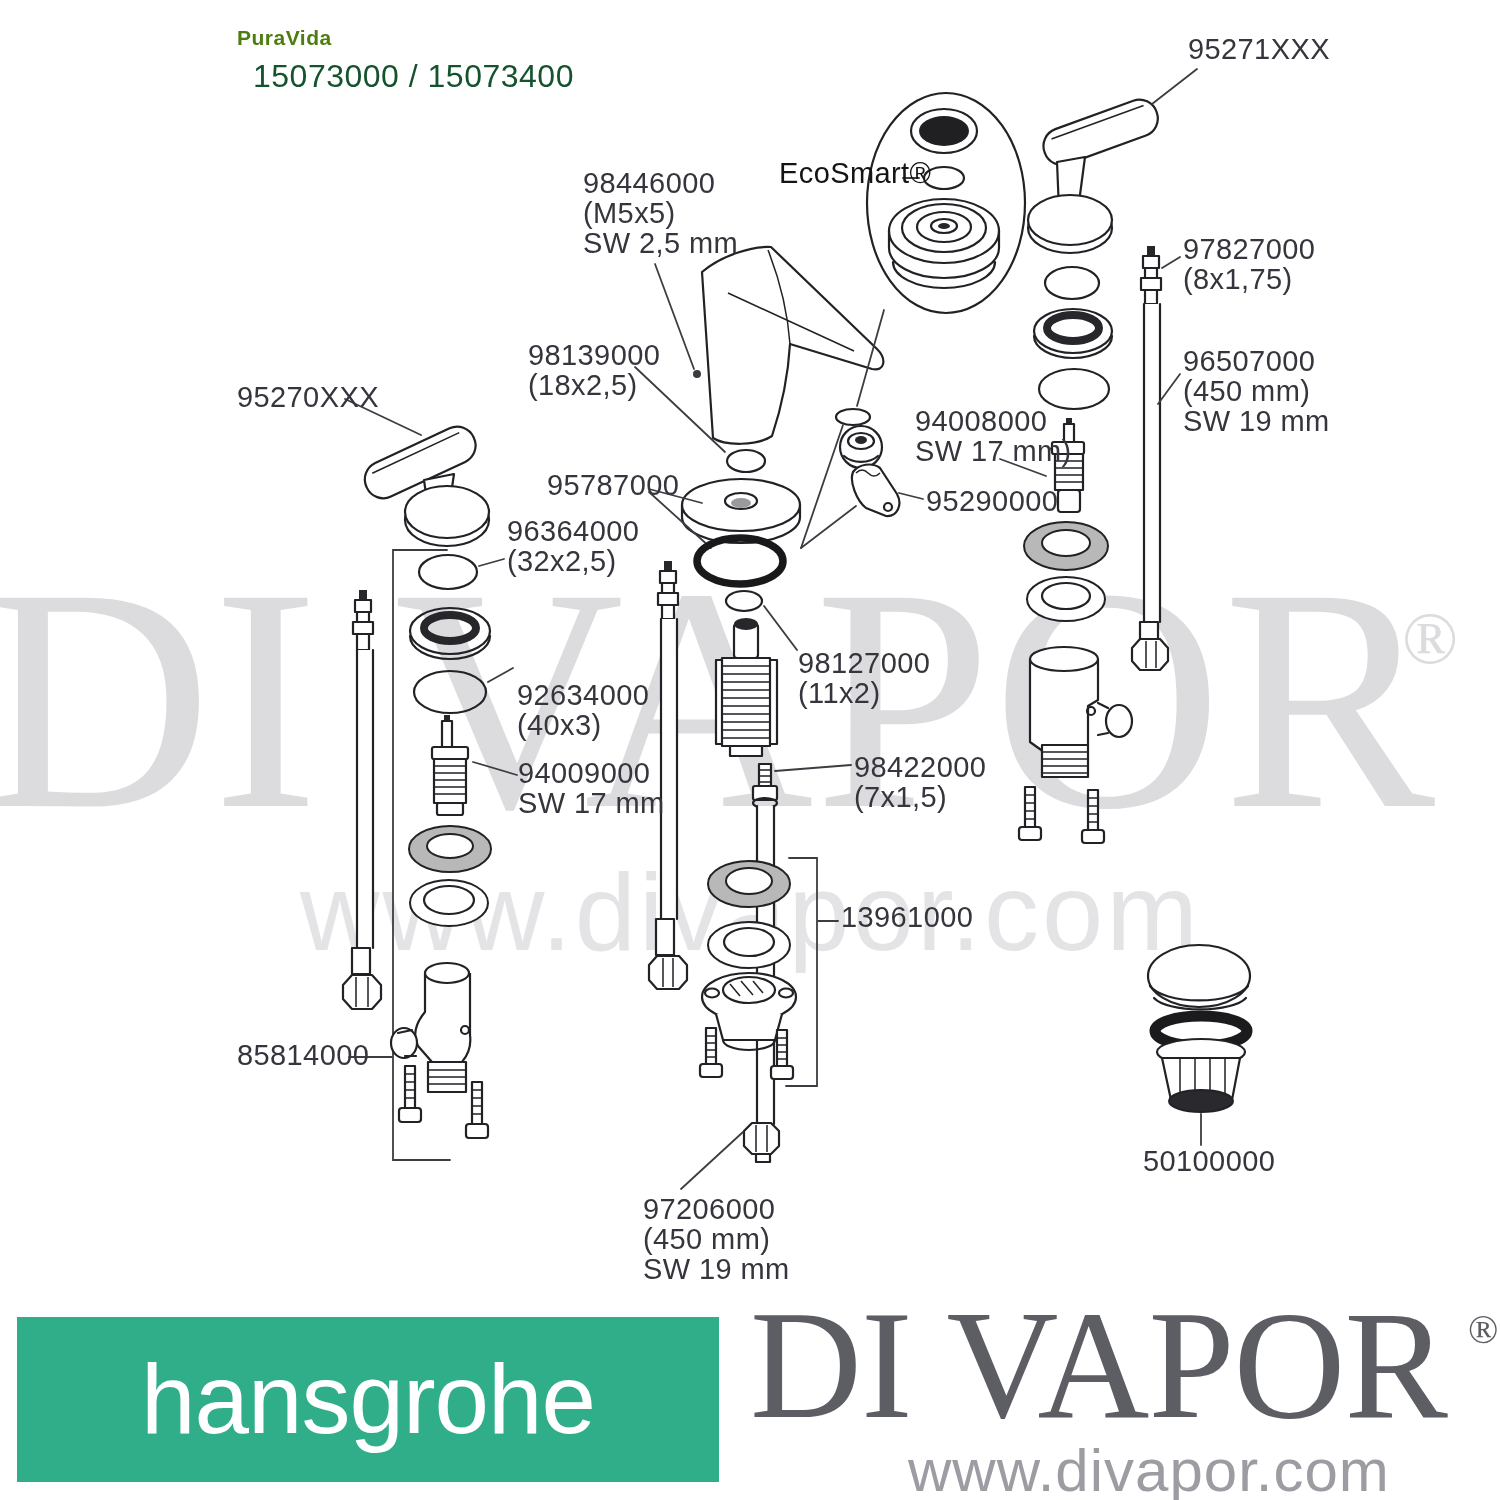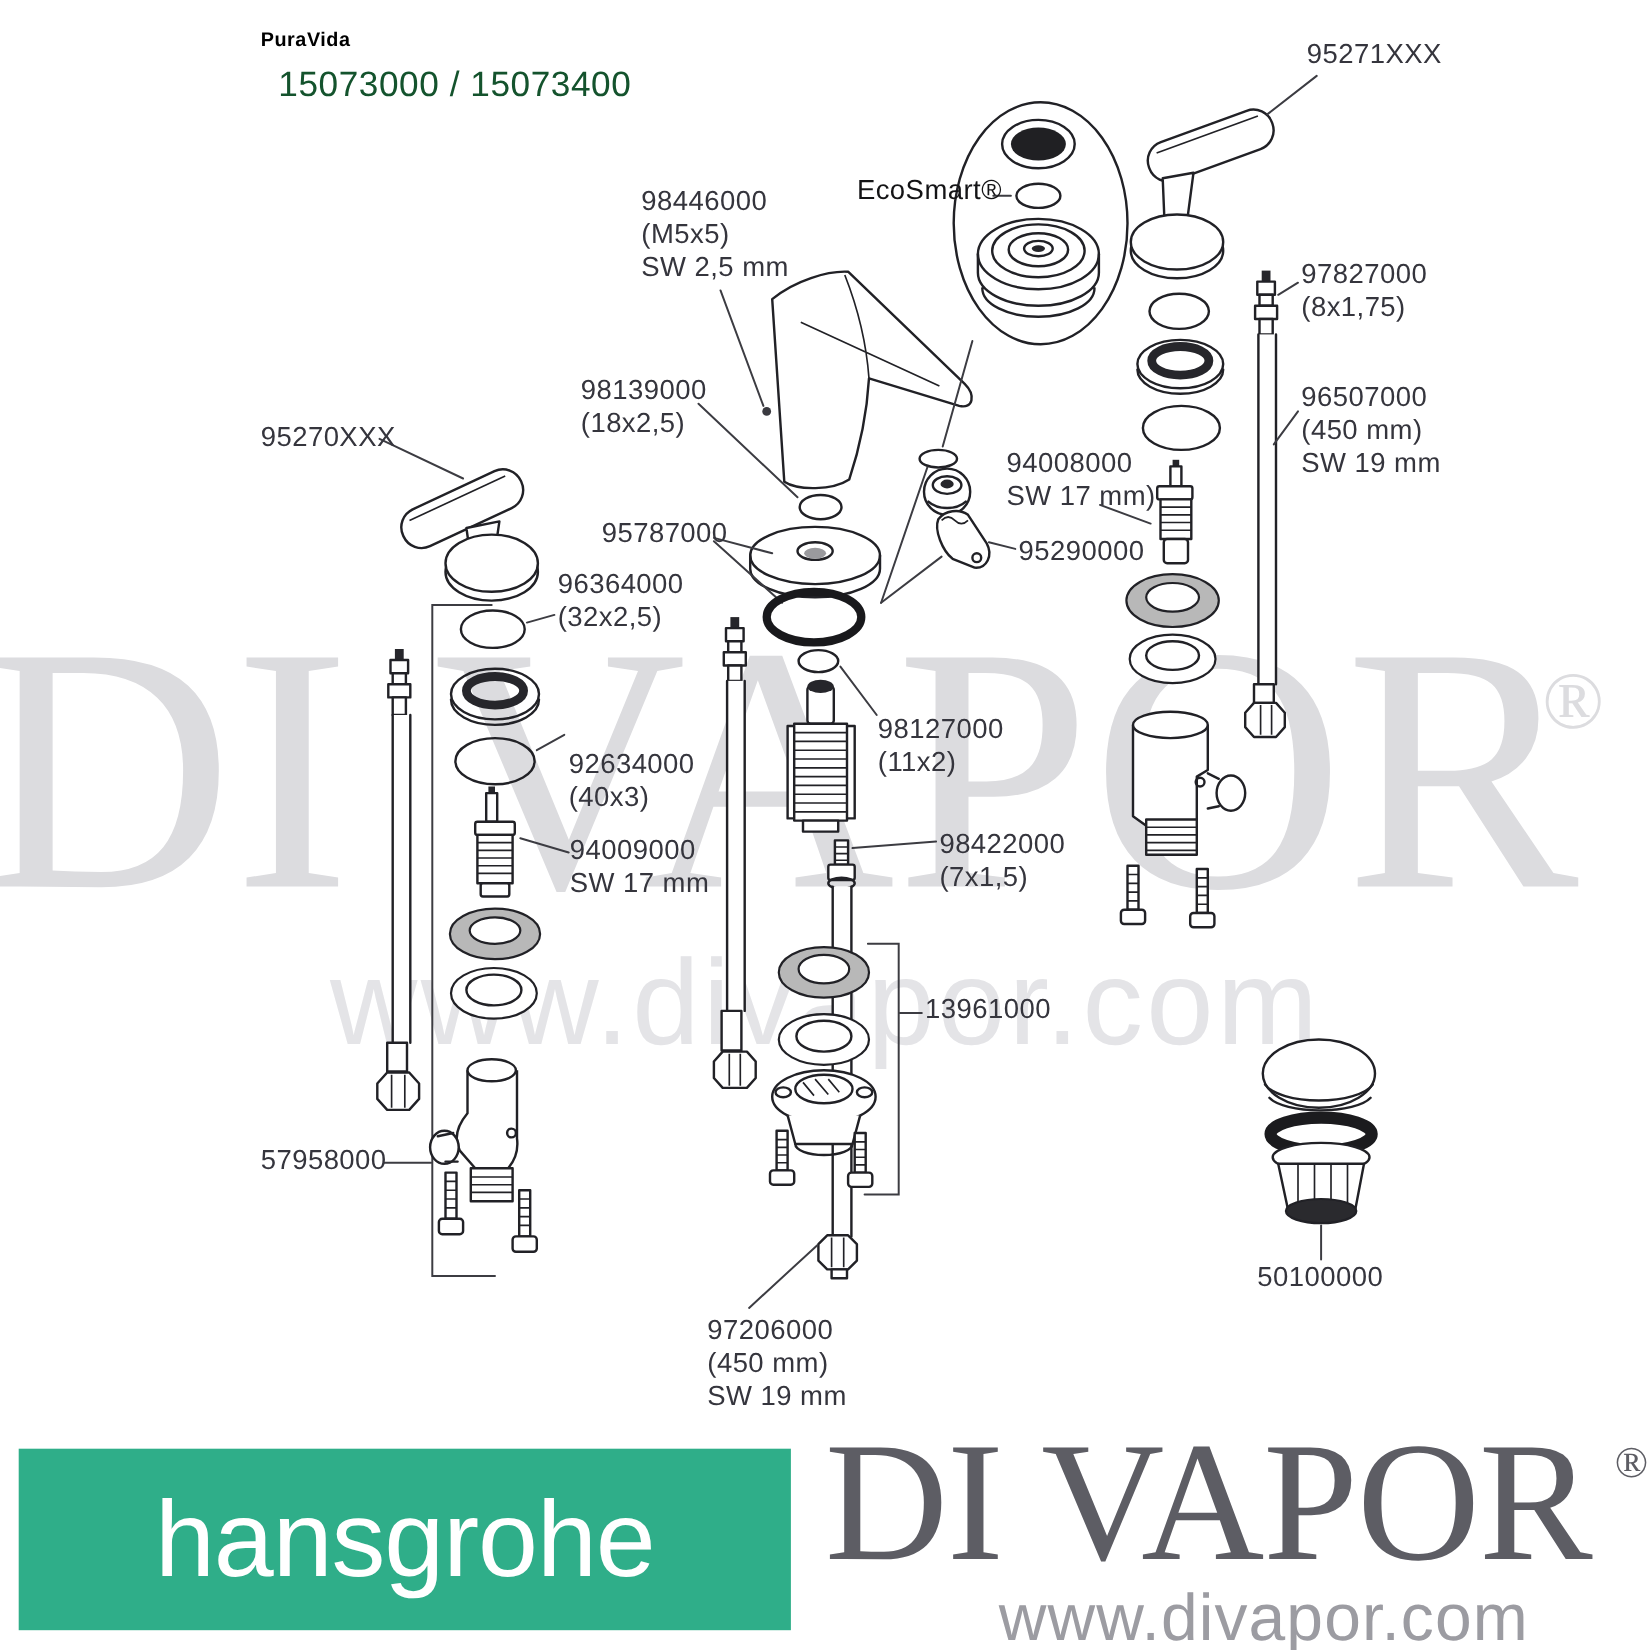--- a/index.html
+++ b/index.html
@@ -27,8 +27,8 @@
   .lbl{position:absolute;z-index:3;font-size:25px;line-height:30px;
        color:#35353d;letter-spacing:0.4px;white-space:nowrap;}
   .lbl-bold{font-weight:normal;color:#141416;}
-  .title-name{position:absolute;left:237px;top:26px;z-index:3;font-size:18px;
-       font-weight:bold;color:#000000;letter-spacing:0.5px;}
+  .title-name{position:absolute;left:237px;top:26px;z-index:3;font-size:21px;
+       font-weight:bold;color:#4d7c0f;letter-spacing:0.5px;}
   .title-codes{position:absolute;left:253px;top:58px;z-index:3;font-size:32px;
        color:#14532d;letter-spacing:0.5px;}
   

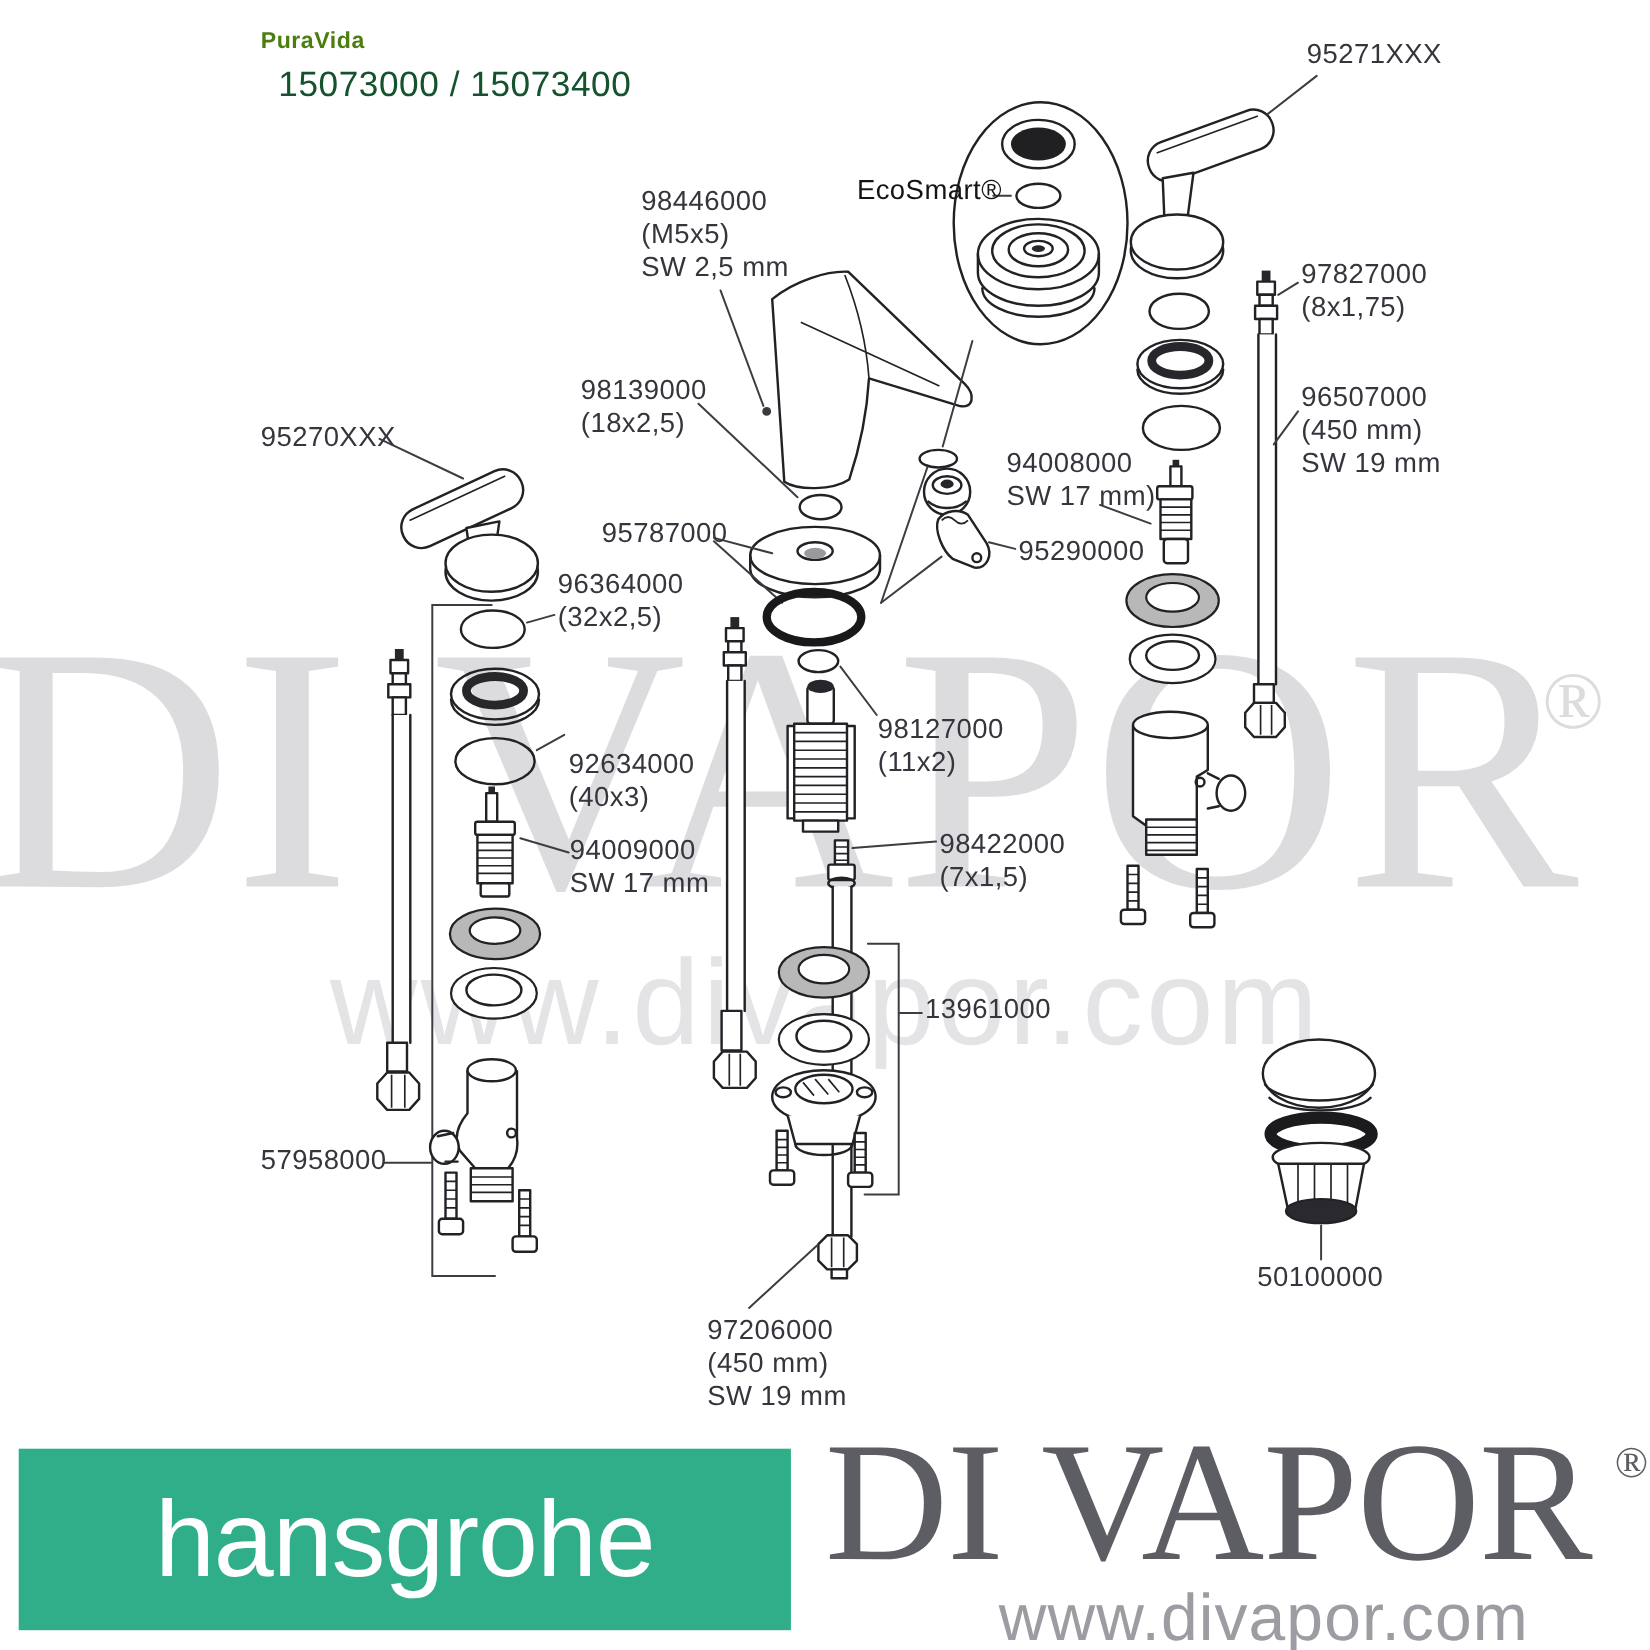--- a/index.html
+++ b/index.html
@@ -24,7 +24,7 @@
   .ln{stroke:#3c3c42;stroke-width:1.8;fill:none;stroke-linecap:round;}
   .thin{stroke:#212126;stroke-width:1.5;fill:none;}
   
-  .lbl{position:absolute;z-index:3;font-size:25px;line-height:30px;
+  .lbl{position:absolute;z-index:3;font-size:29px;line-height:30px;
        color:#35353d;letter-spacing:0.4px;white-space:nowrap;}
   .lbl-bold{font-weight:normal;color:#141416;}
   .title-name{position:absolute;left:237px;top:26px;z-index:3;font-size:21px;

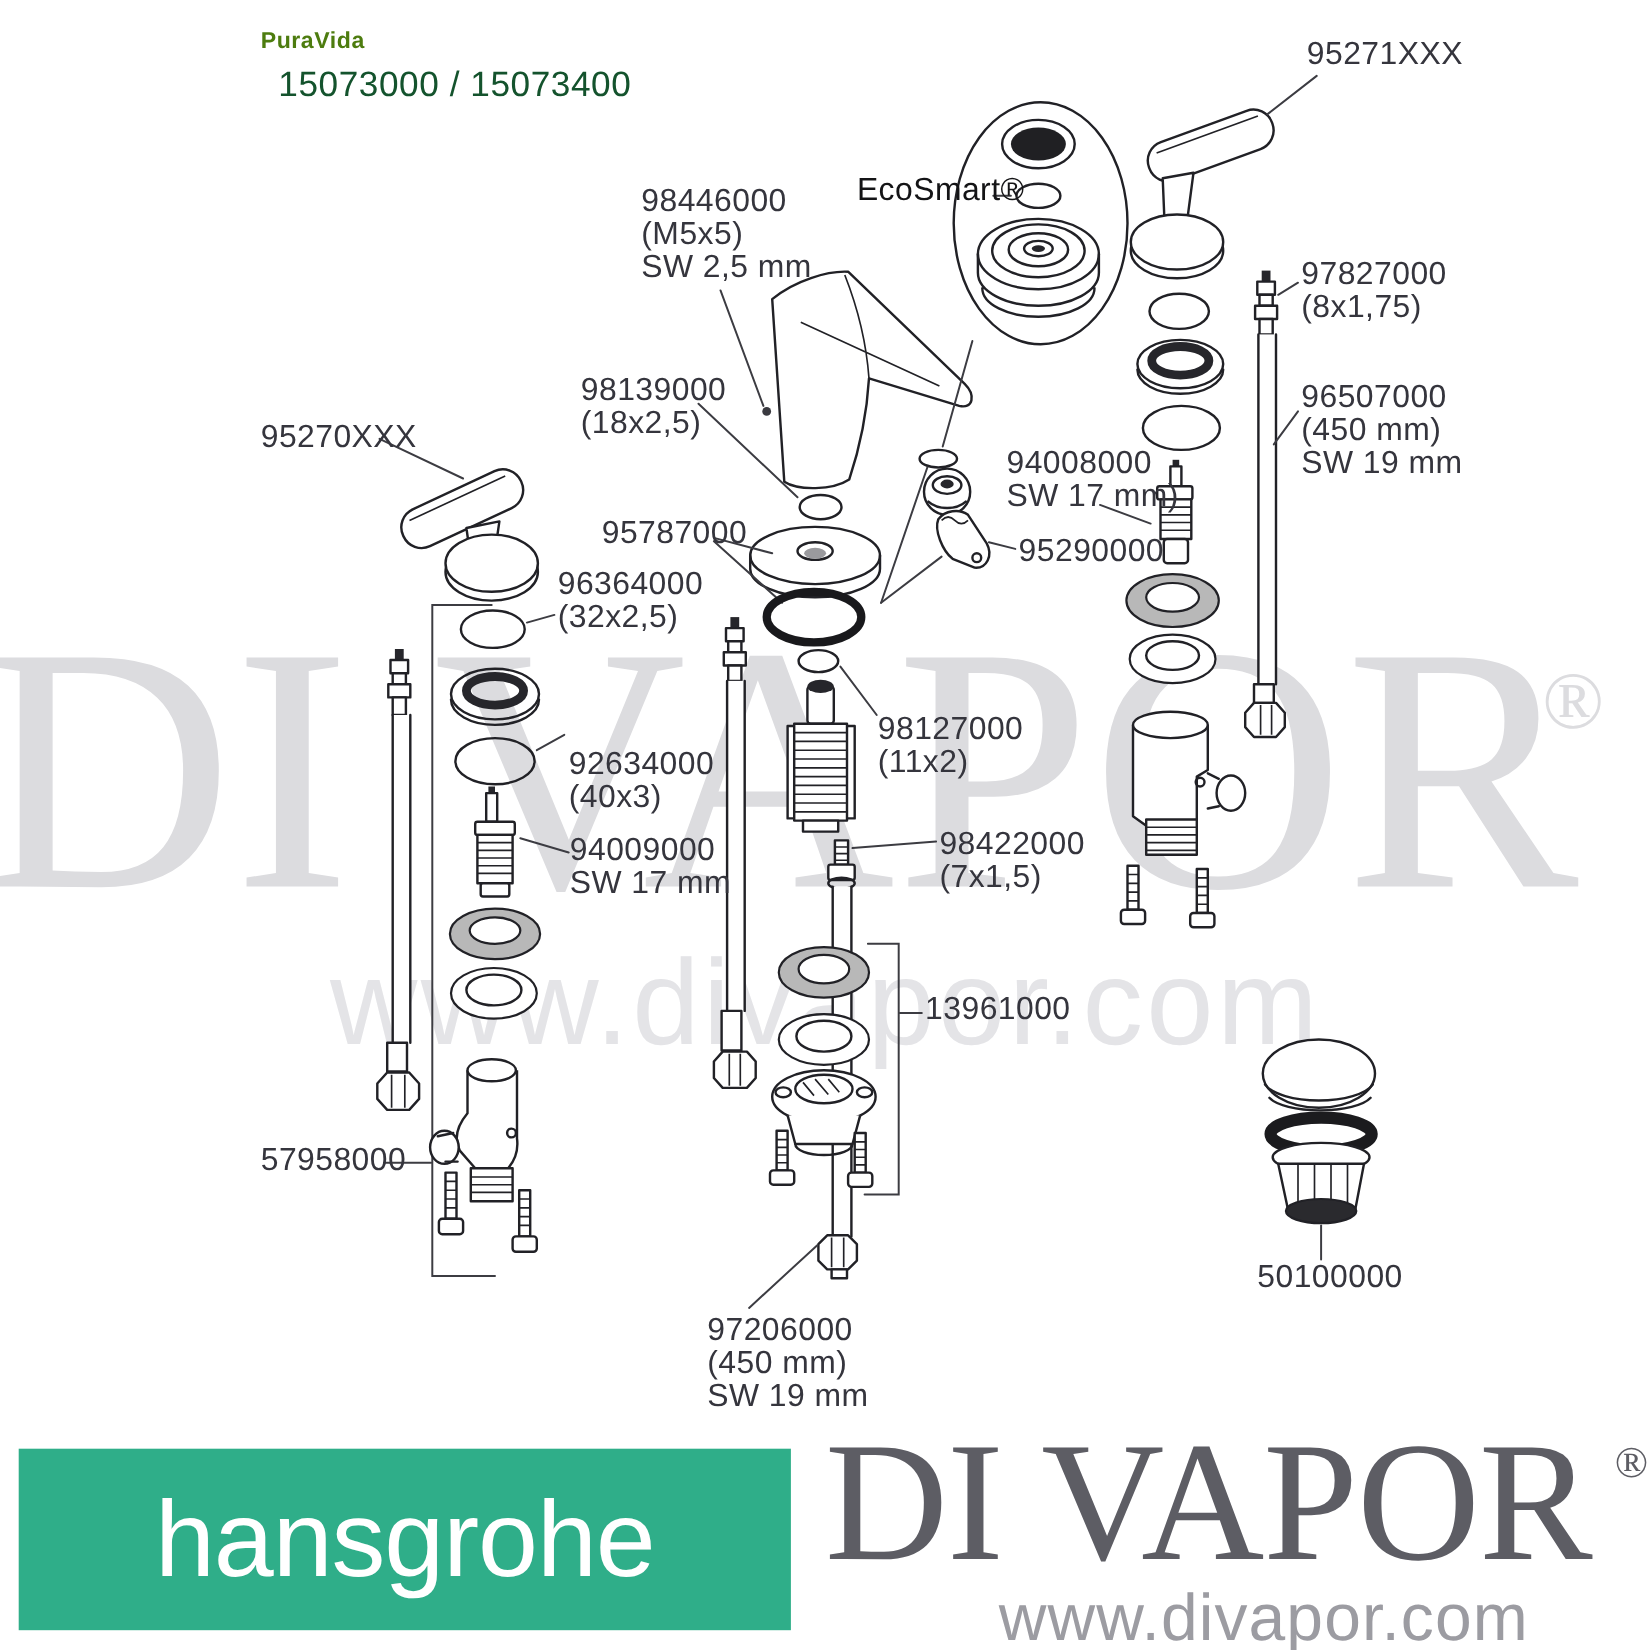--- a/index.html
+++ b/index.html
@@ -444,7 +444,7 @@
   </div>
 
   <div class="lbl" style="left:237px;top:1040px">
-    <div>57958000</div>
+    <div>85814000</div>
   </div>
 
   <div class="lbl" style="left:643px;top:1194px">

